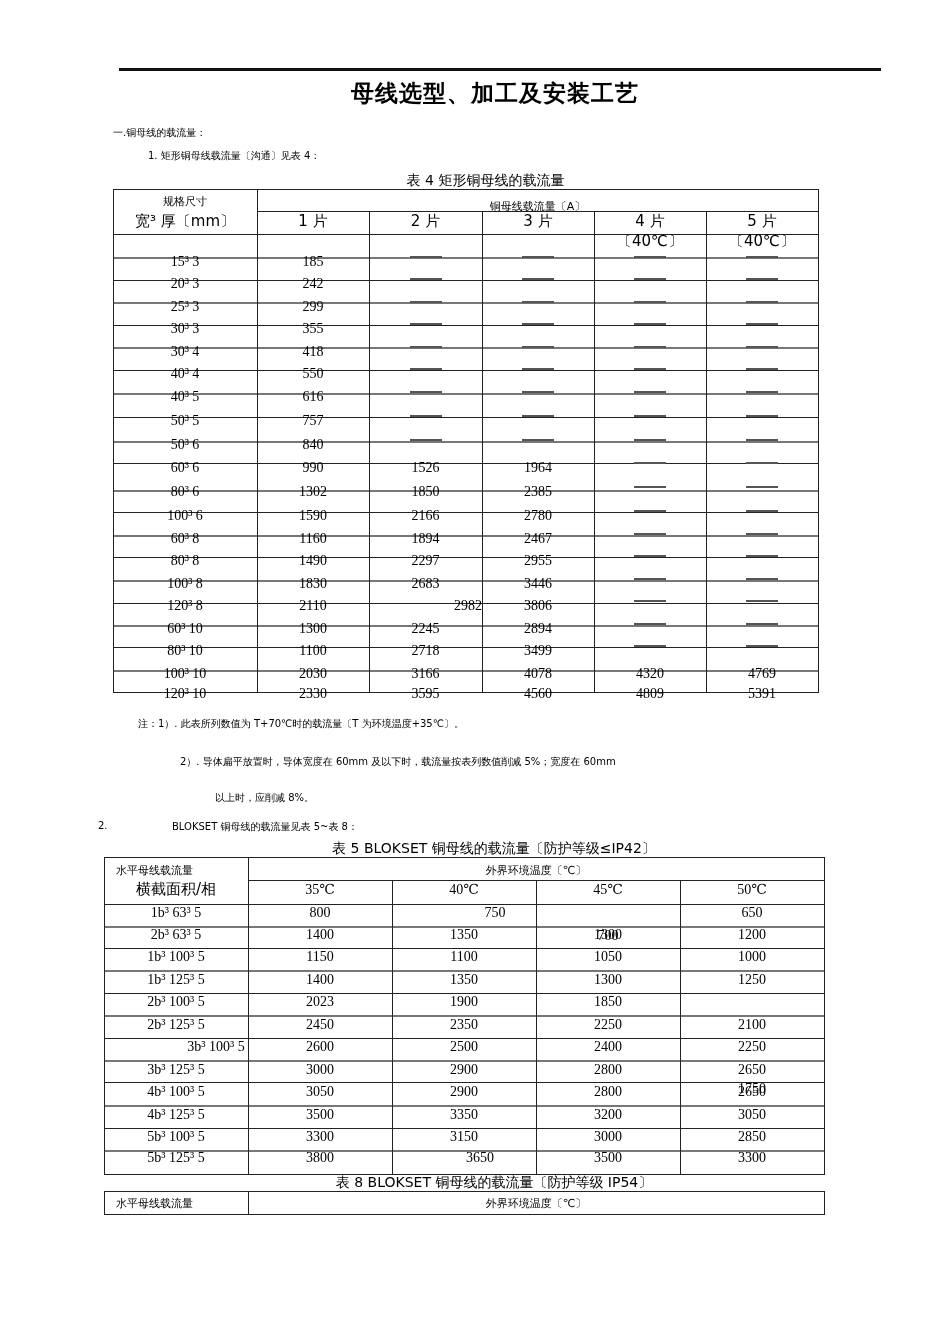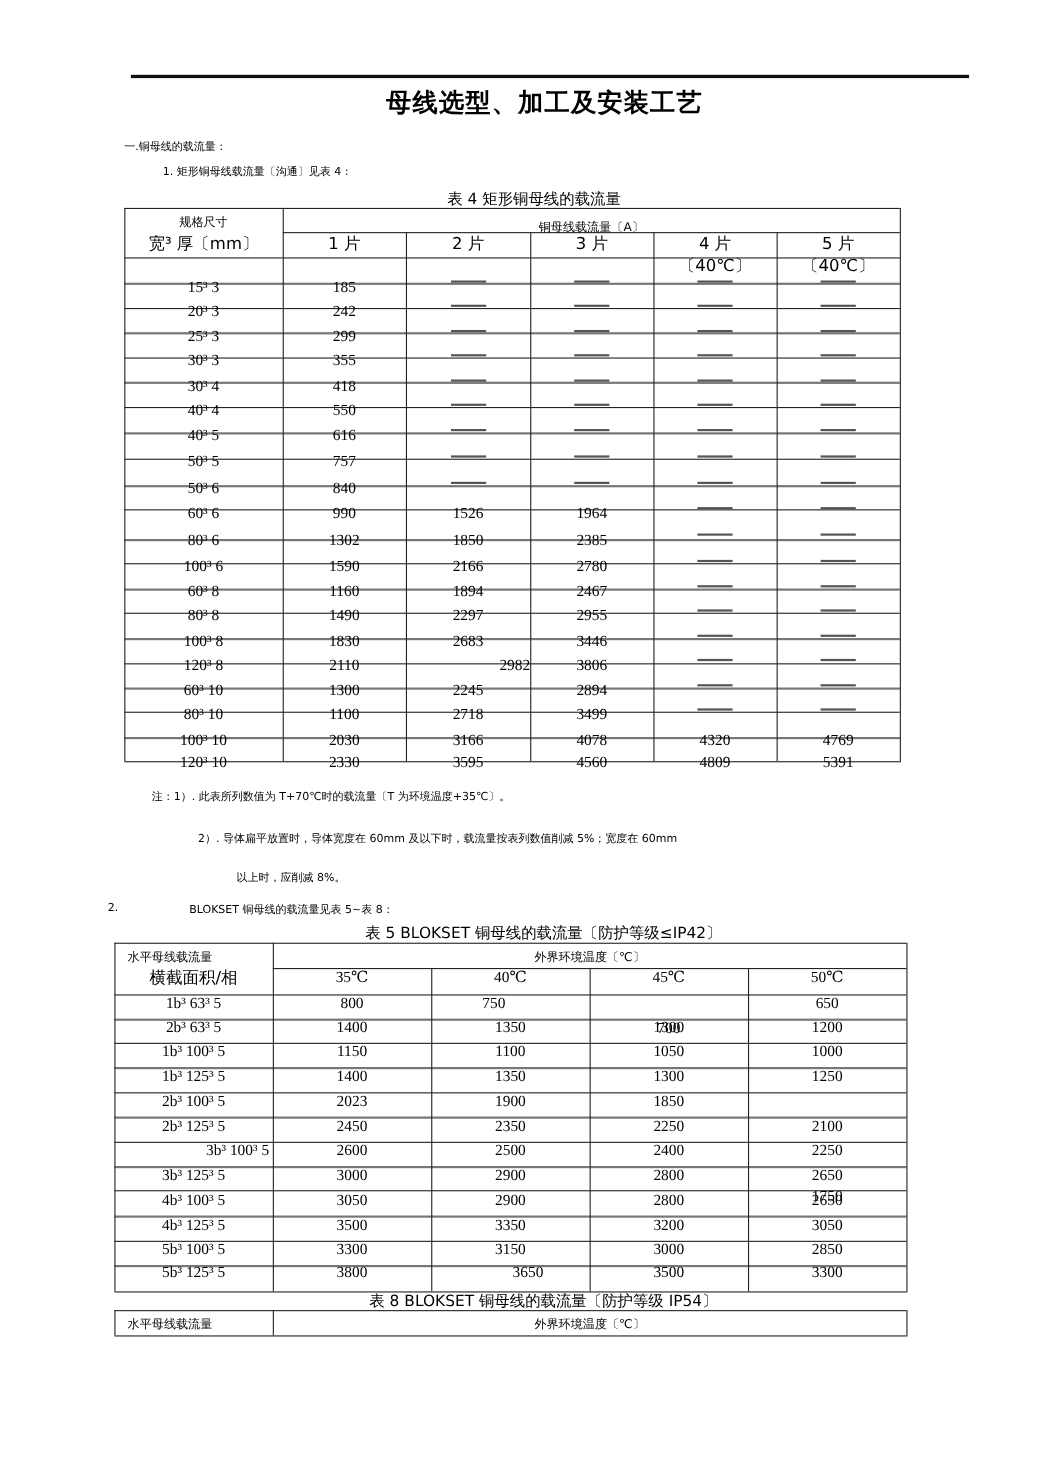--- a/index.html
+++ b/index.html
@@ -234,7 +234,7 @@
     <div class="cell" style="left: 680px; width: 144px; top: 882px;">50℃</div>
     <div class="cell" style="left: 104px; width: 144px; top: 905px;">1b³ 63³ 5</div>
     <div class="cell" style="left: 248px; width: 144px; top: 905px;">800</div>
-    <div class="cell" style="left: 377px; width: 144px; top: 905px;">750</div>
+    <div class="cell" style="left: 392px; width: 144px; top: 905px; padding-left: 31px;">750</div>
     <div class="cell" style="left: 536px; width: 144px; top: 905px; margin-top: 23px;">700</div>
     <div class="cell" style="left: 680px; width: 144px; top: 905px;">650</div>
     <div class="cell" style="left: 104px; width: 144px; top: 927px;">2b³ 63³ 5</div>

